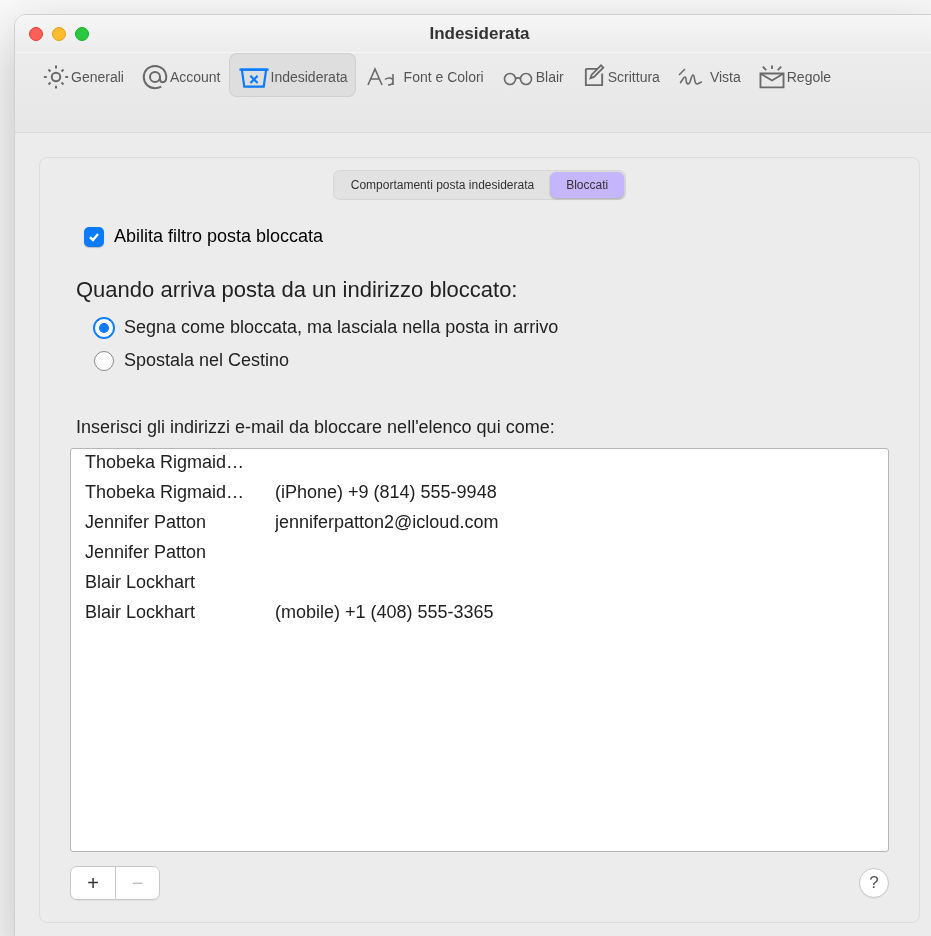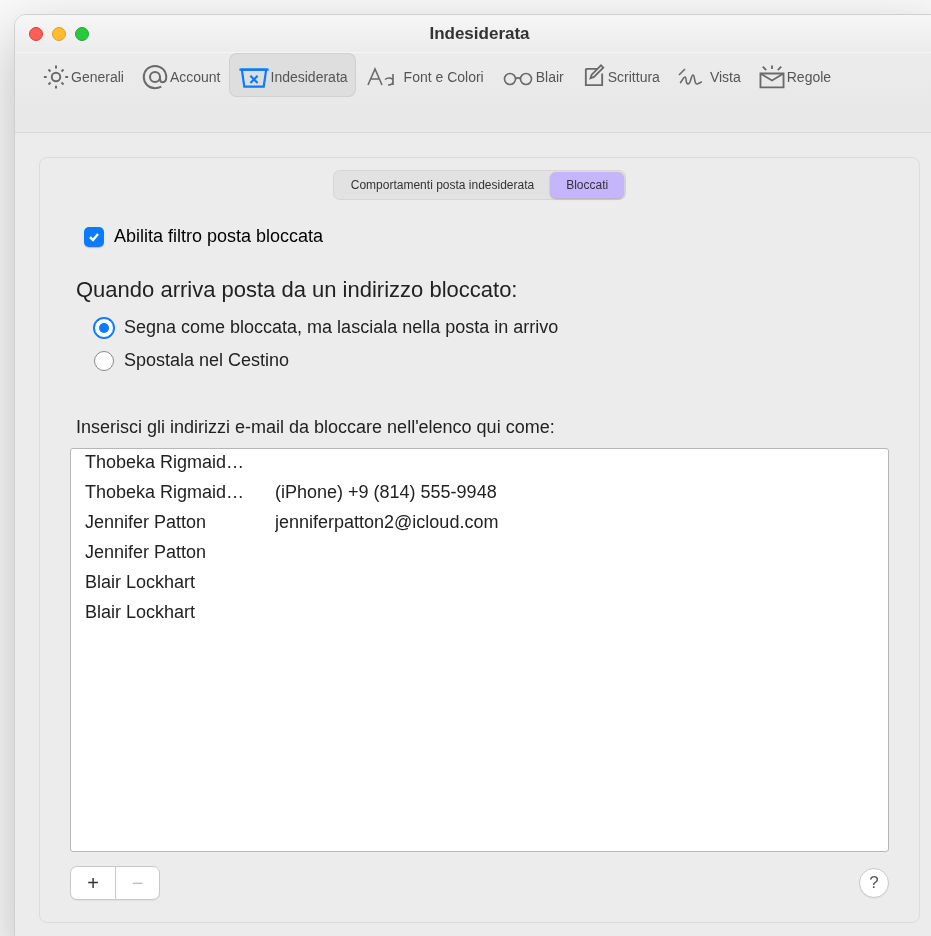--- a/index.html
+++ b/index.html
@@ -299,6 +299,7 @@
           </div>
           <div class="row">
             <div class="c1">Blair Lockhart</div>
+            <div class="c2">(mobile) +1 (408) 555-3365</div>
           </div>
         </div>
 

